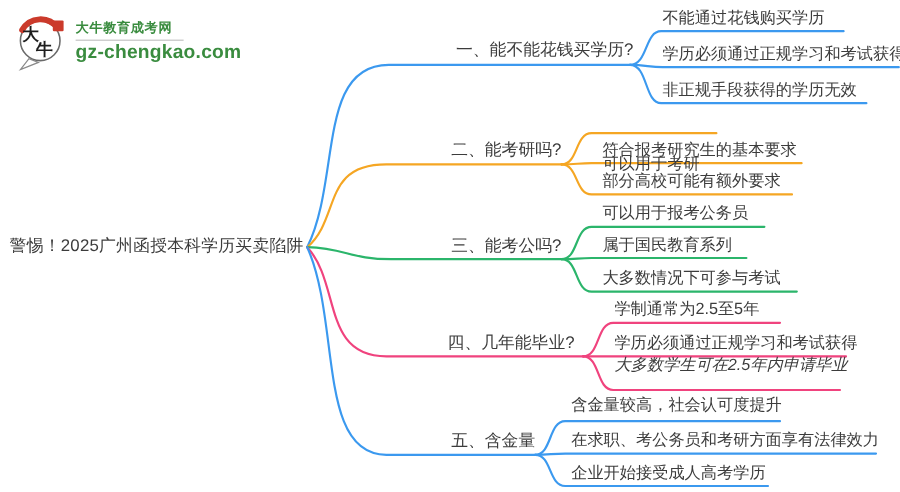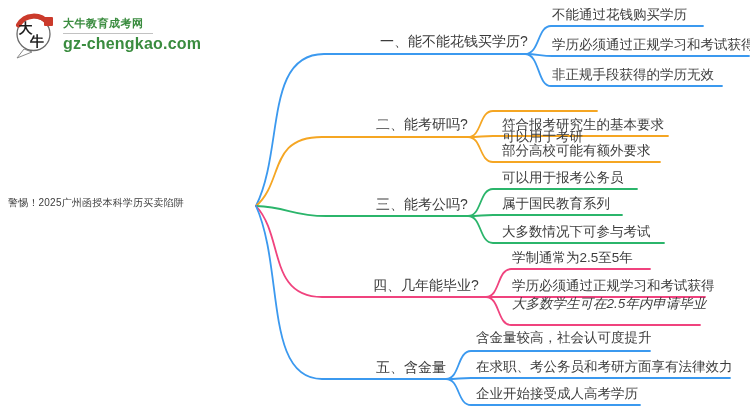--- a/index.html
+++ b/index.html
@@ -13,7 +13,7 @@
 
   
   .node { position:absolute; white-space:nowrap; color:var(--c-text,#3c3c3c); }
-  .central { font-size:10px; letter-spacing:0.2px; }
+  .central { font-size:14px; letter-spacing:0.2px; }
   .label   { font-size:14px;margin-left:42px; }
   .child   { font-size:13.5px; }
 

